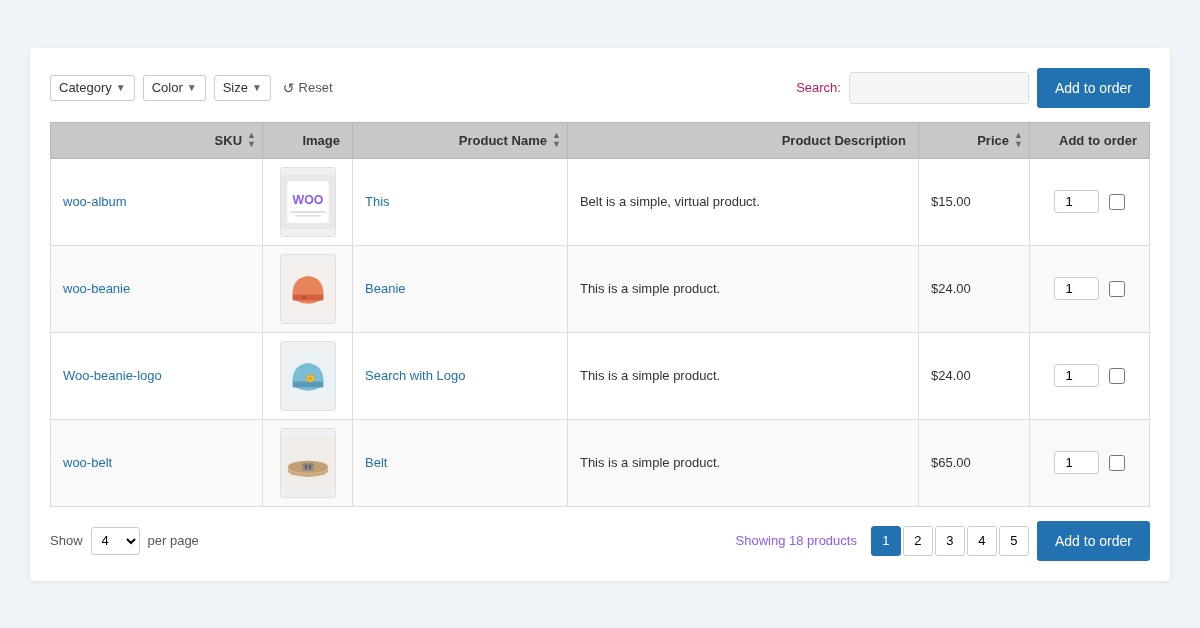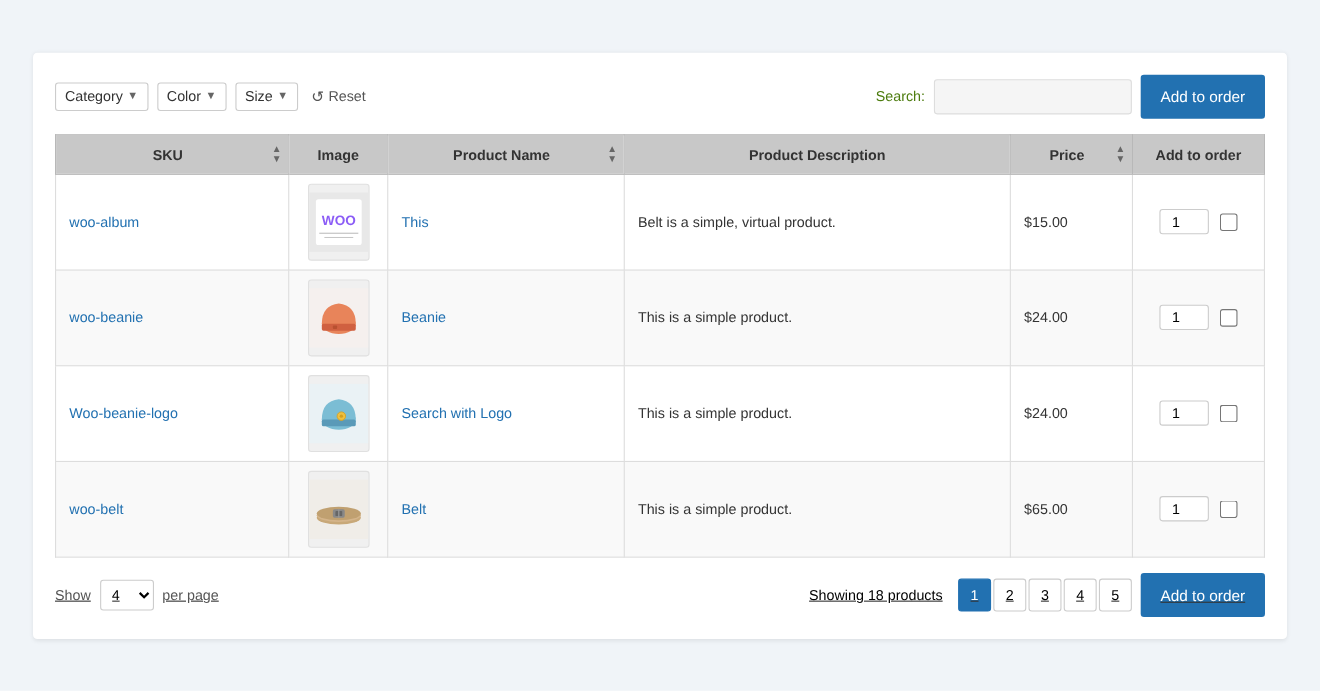--- a/index.html
+++ b/index.html
@@ -59,7 +59,7 @@
     }
     .spacer { flex: 1; }
     .search-label {
-      color: #4d7c0f;
+      color: #be185d;
       font-size: 13px;
     }
     .search-input {

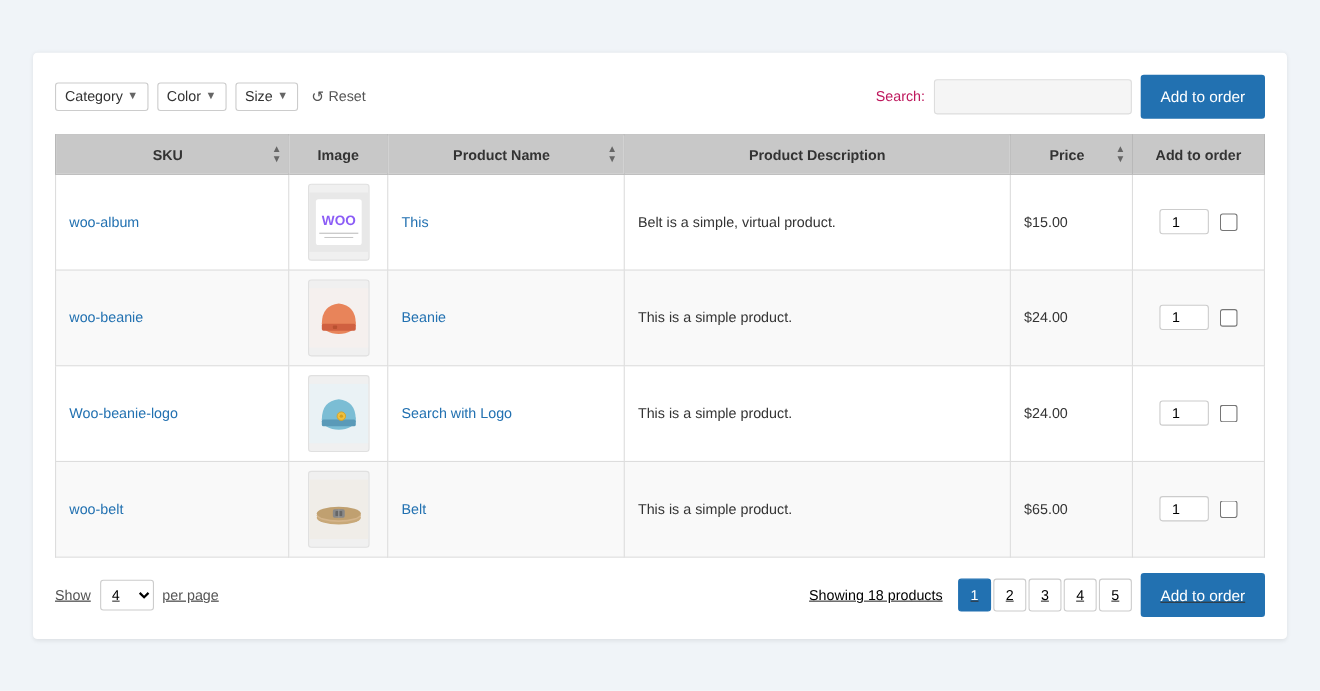--- a/index.html
+++ b/index.html
@@ -96,7 +96,7 @@
       font-size: 13px;
       padding: 10px 12px;
       border: 1px solid #b8b8b8;
-      text-align: center;
+      text-align: right;
       position: relative;
     }
     .product-table th.sortable {

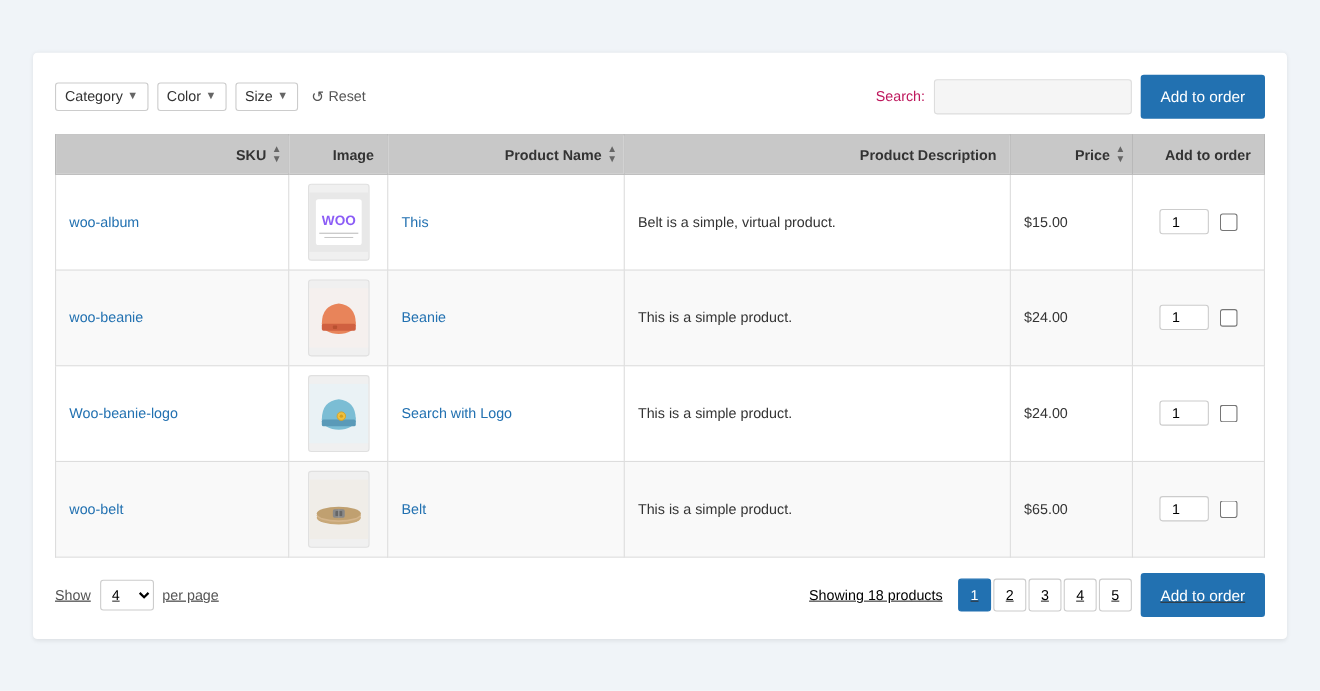--- a/index.html
+++ b/index.html
@@ -177,7 +177,6 @@
       align-items: center;
       margin-top: 14px;
       gap: 8px;
-      text-decoration: underline;
     }
     .show-label { font-size: 13px; color: #555; }
     .per-page-select {

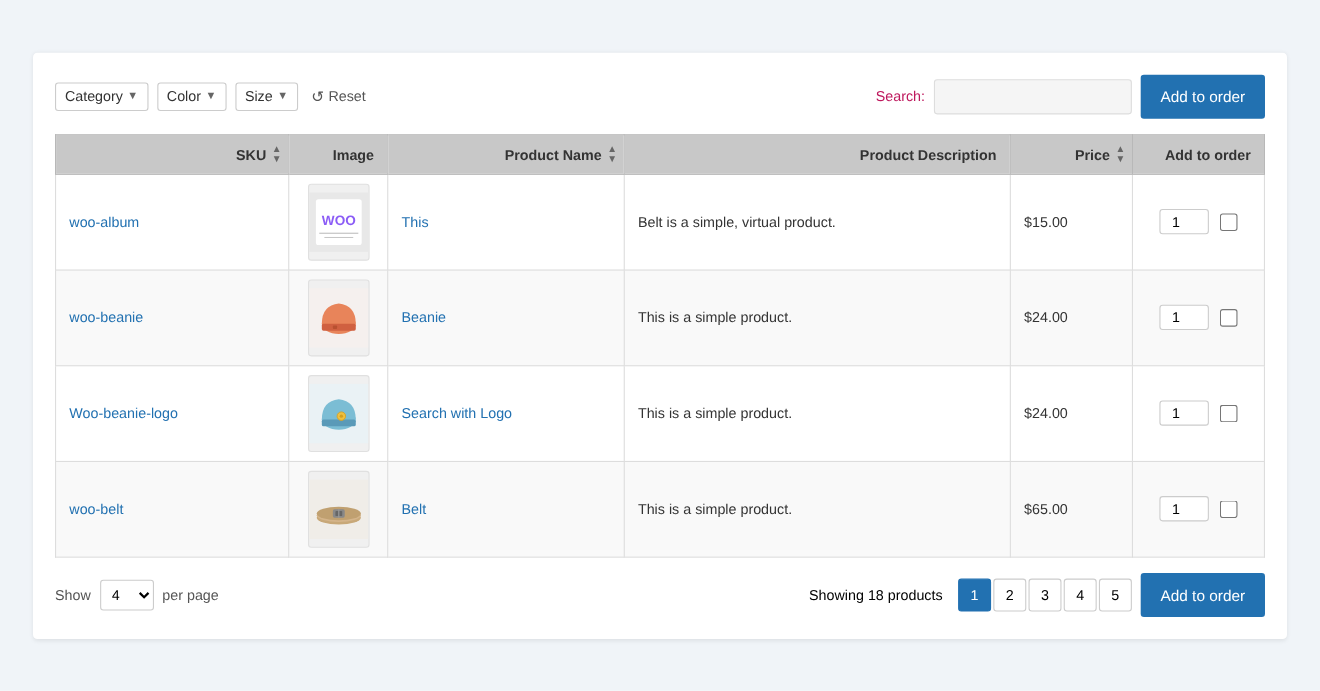--- a/index.html
+++ b/index.html
@@ -189,7 +189,7 @@
     }
     .per-page-label { font-size: 13px; color: #555; }
     .footer-spacer { flex: 1; }
-    .showing-text { font-size: 13px; color: #000000; margin-right: 6px; }
+    .showing-text { font-size: 13px; color: #8b5cf6; margin-right: 6px; }
     .pagination {
       display: flex;
       gap: 2px;

